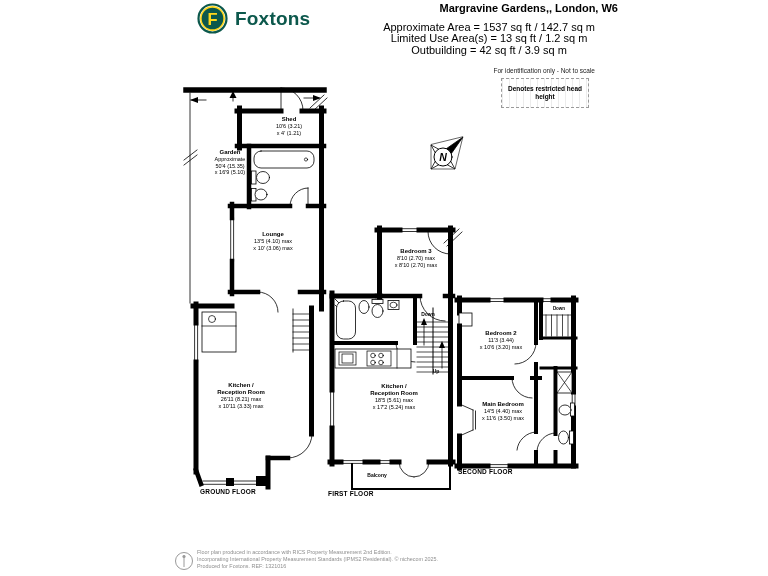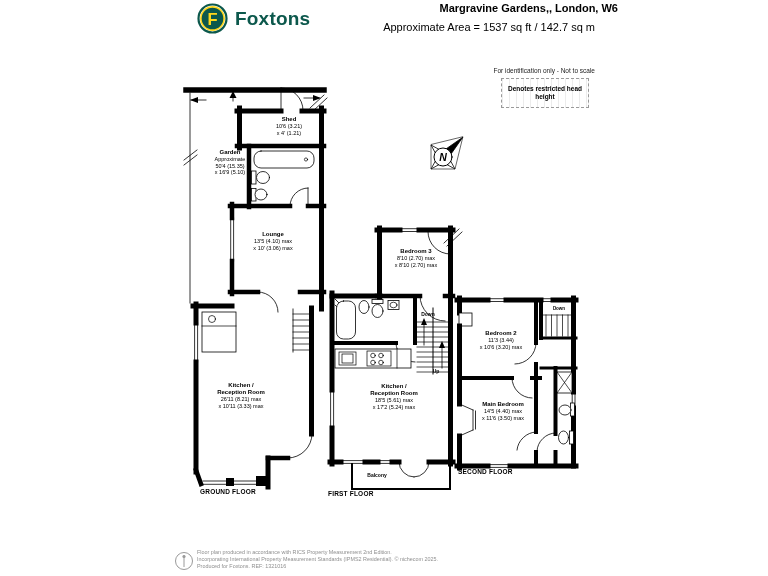--- a/index.html
+++ b/index.html
@@ -44,6 +44,7 @@
 
   <div class="areas">
     <div>Approximate Area = 1537 sq ft / 142.7 sq m</div>
+    <div>Limited Use Area(s) = 13 sq ft / 1.2 sq m</div>
   </div>
   <div class="disc">For identification only - Not to scale</div>
 

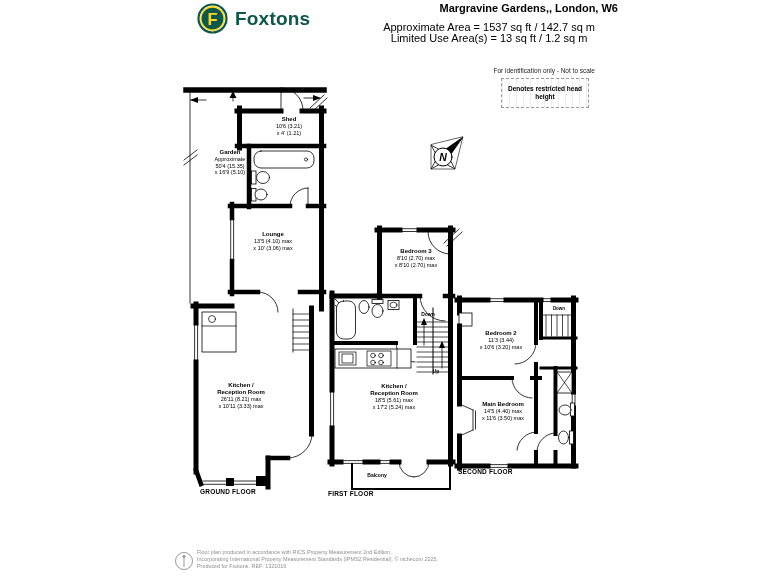--- a/index.html
+++ b/index.html
@@ -45,6 +45,7 @@
   <div class="areas">
     <div>Approximate Area = 1537 sq ft / 142.7 sq m</div>
     <div>Limited Use Area(s) = 13 sq ft / 1.2 sq m</div>
+    <div>Outbuilding = 42 sq ft / 3.9 sq m</div>
   </div>
   <div class="disc">For identification only - Not to scale</div>
 

